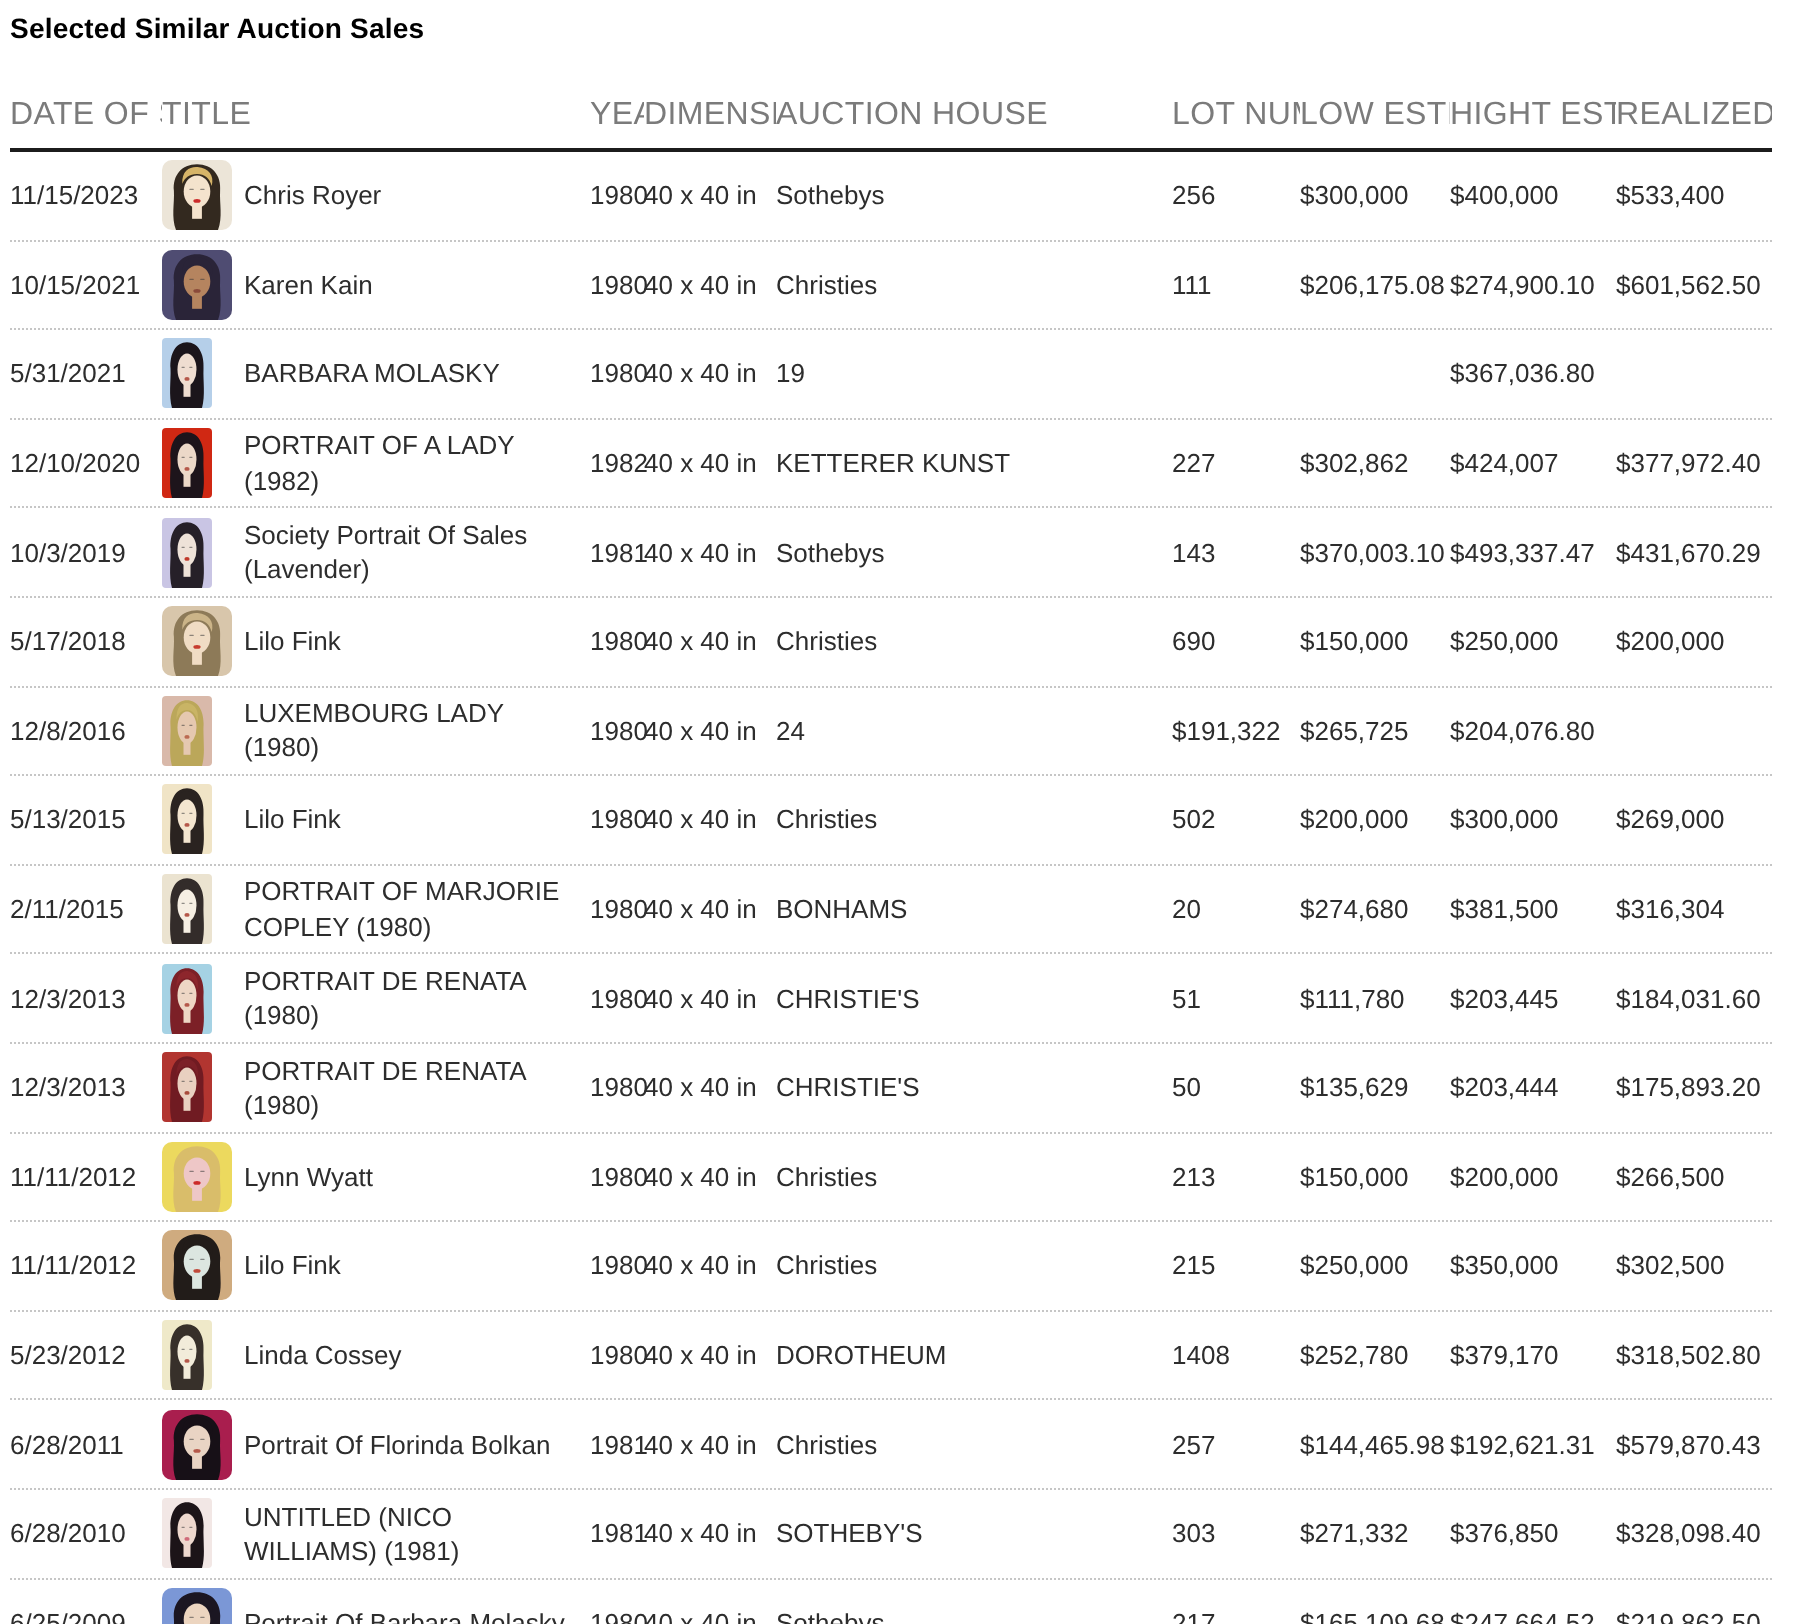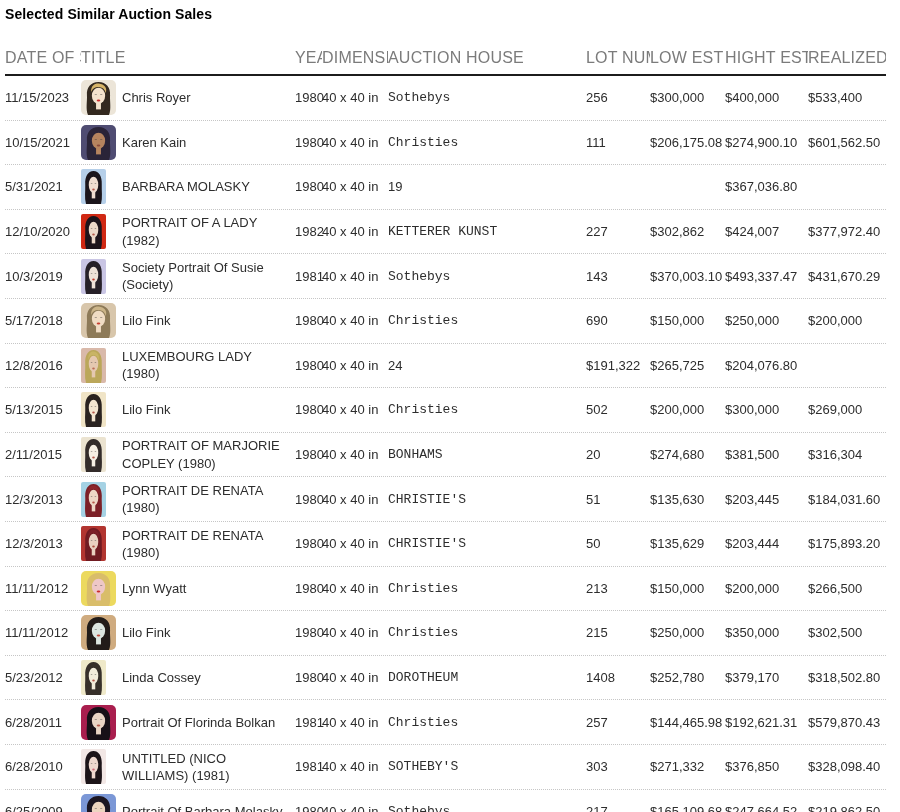--- a/index.html
+++ b/index.html
@@ -16,7 +16,7 @@
        font-size:13px;line-height:1.32;}
   .cell{padding:4px 8px 4px 0;}
   .cell.title-cell{padding-right:3px;}
-  .cell.house-cell{padding-right:4px;font-family:Liberation Mono, monospace;}
+  .cell.house-cell{padding-right:4px;}
   .thumb-cell{padding:4px 6px 4px 0;display:flex;align-items:center;}
   svg.thumb{display:block;height:35px;overflow:hidden;}
   svg.thumb.square{border-radius:5px;}

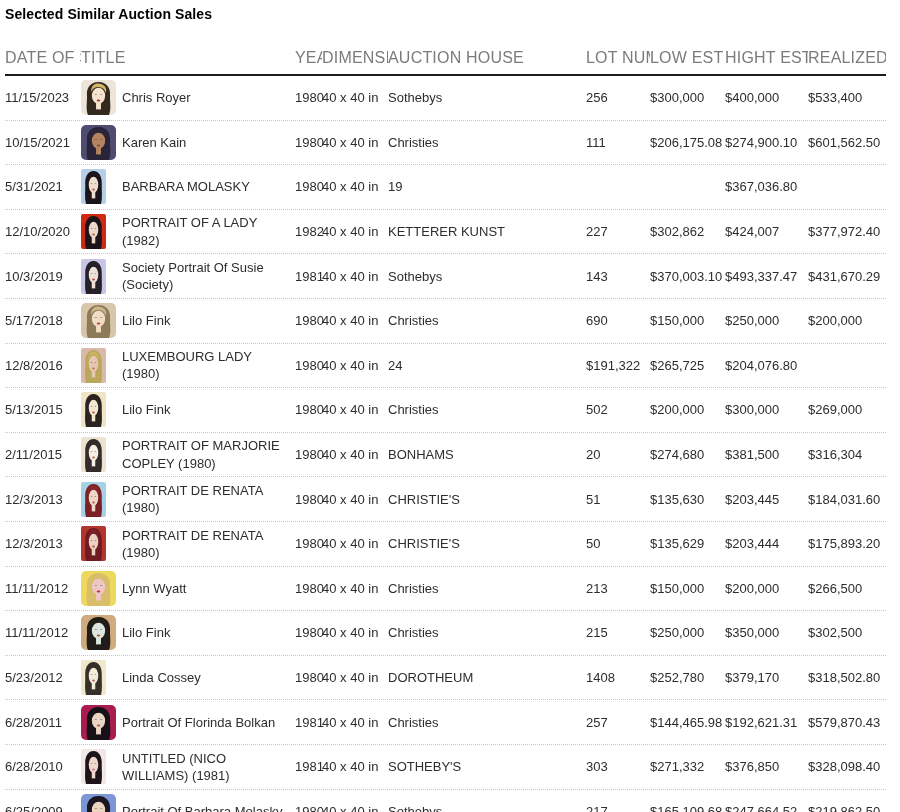--- a/index.html
+++ b/index.html
@@ -150,7 +150,7 @@
         <ellipse class="t-lips" cx="50" cy="58.5" rx="5.2" ry="2.7" fill="#c0392b"></ellipse>
       </svg>
     </div>
-    <div class="cell title-cell">Society Portrait Of Susie (Society)</div>
+    <div class="cell title-cell">Society Portrait Of Sales (Lavender)</div>
     <div class="cell">1981</div>
     <div class="cell">40 x 40 in</div>
     <div class="cell house-cell">Sothebys</div>

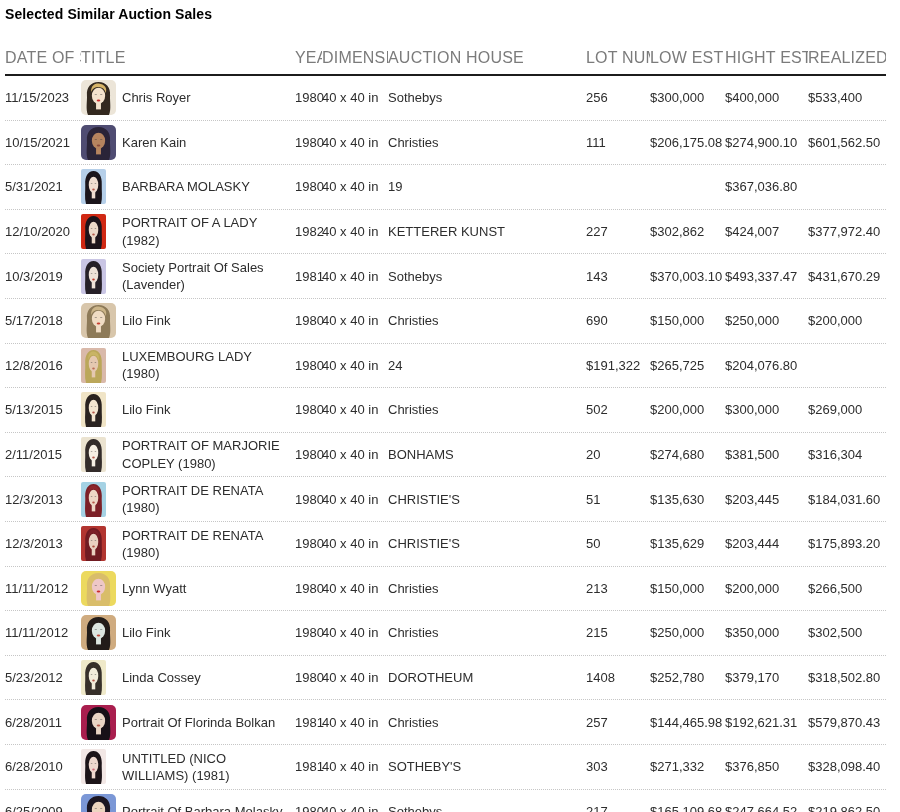--- a/index.html
+++ b/index.html
@@ -274,7 +274,7 @@
     <div class="cell">40 x 40 in</div>
     <div class="cell house-cell">CHRISTIE'S</div>
     <div class="cell">51</div>
-    <div class="cell">$135,630</div>
+    <div class="cell">$111,780</div>
     <div class="cell">$203,445</div>
     <div class="cell">$184,031.60</div>
   </div>

